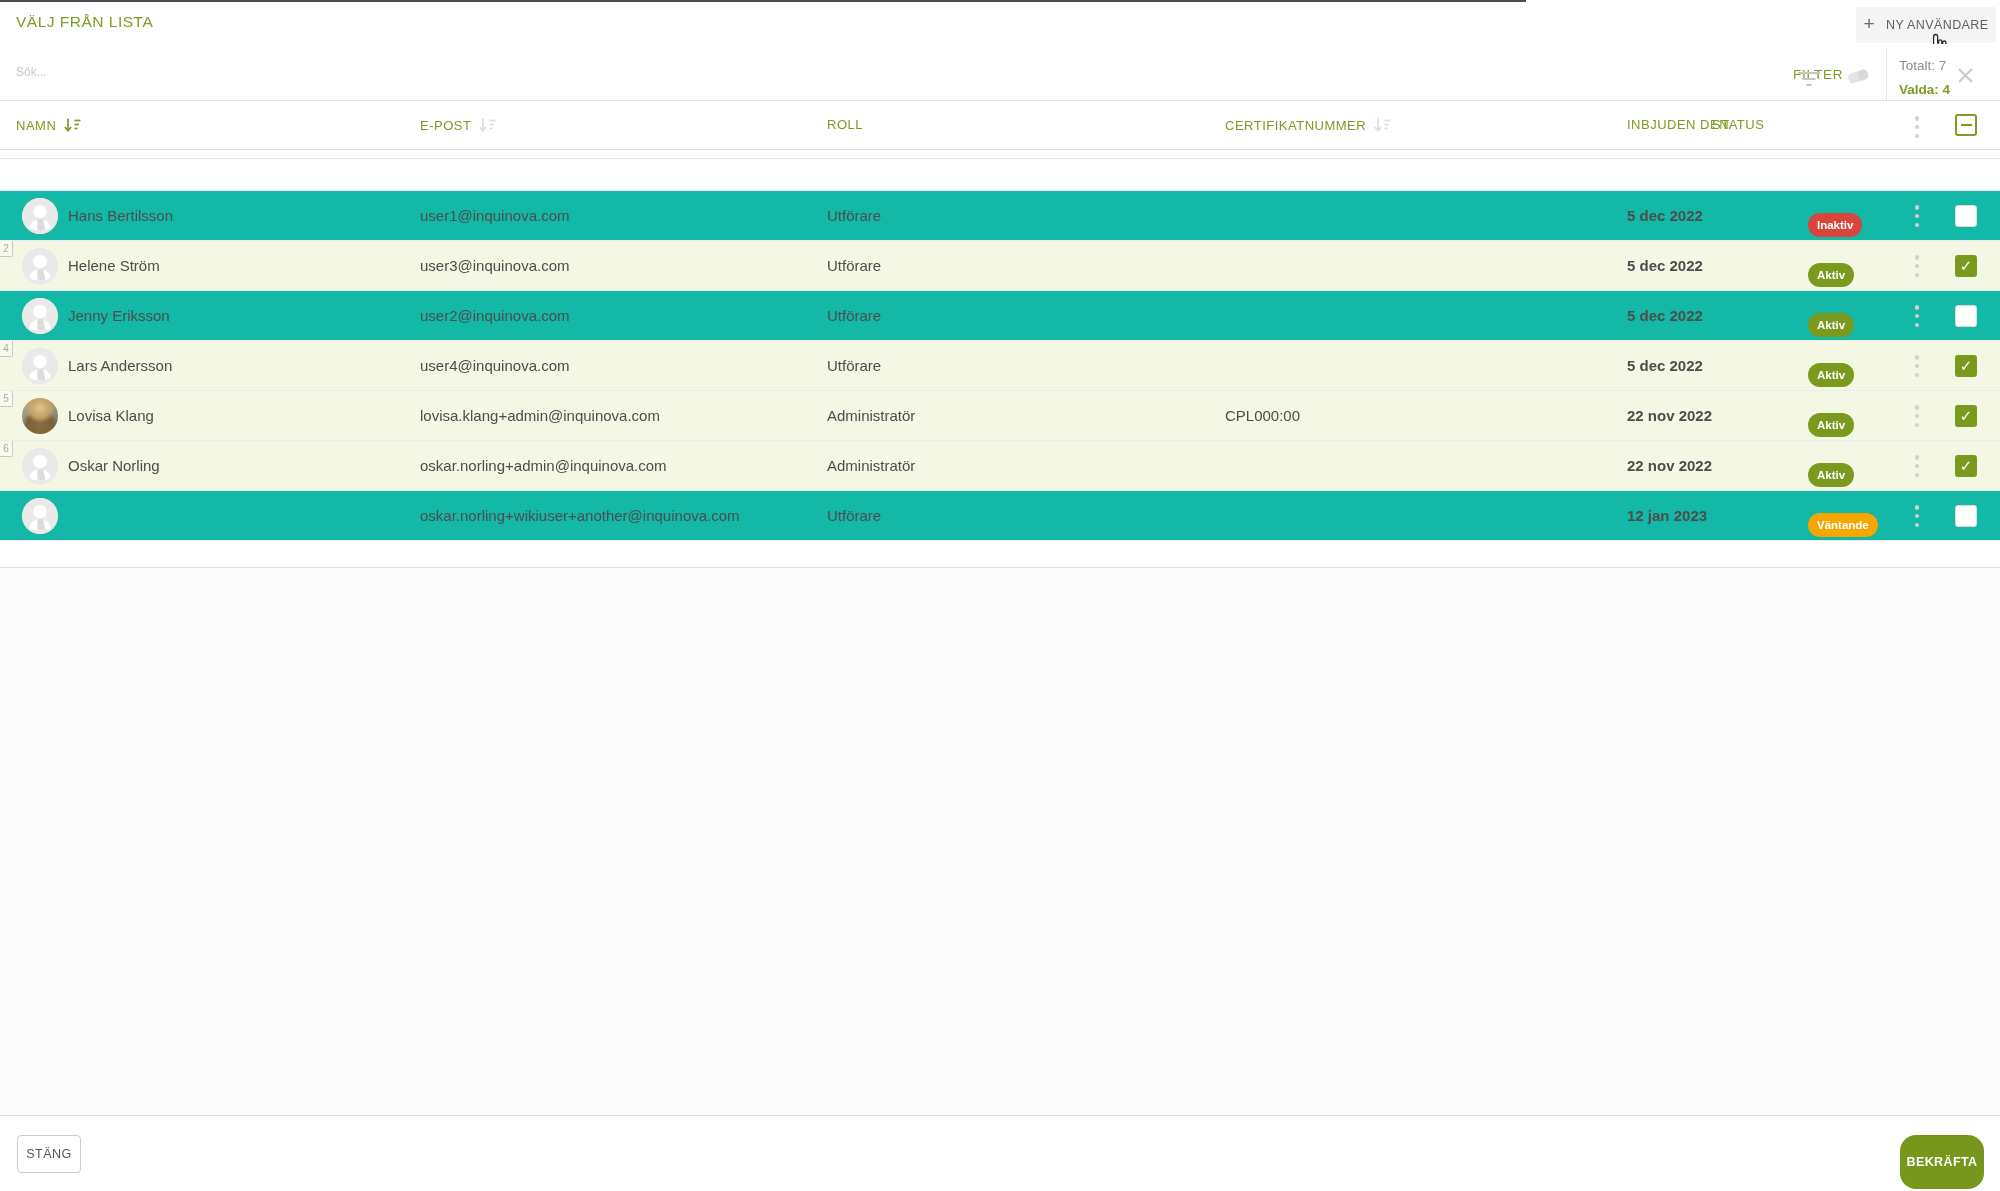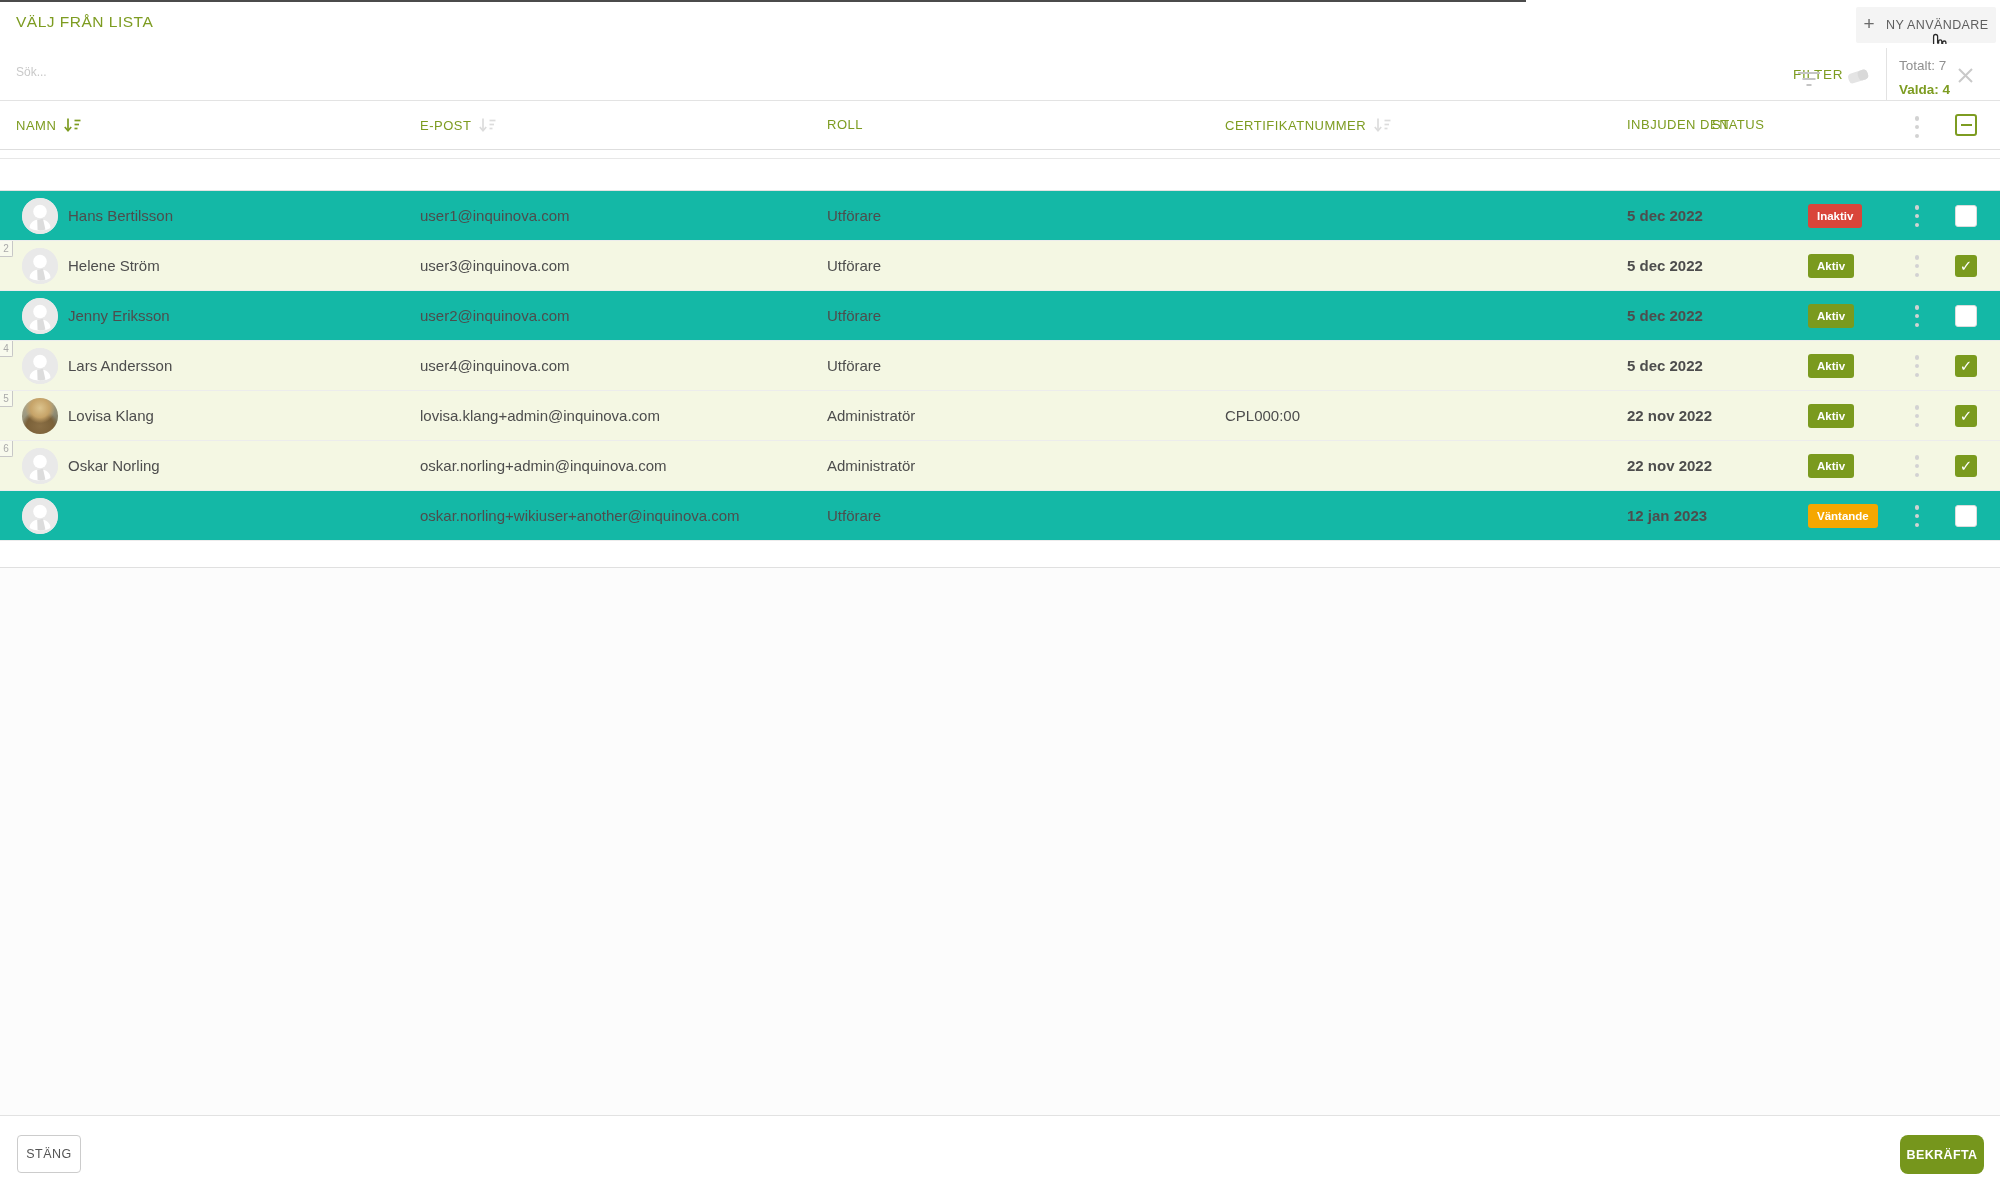--- a/index.html
+++ b/index.html
@@ -87,7 +87,7 @@
       linear-gradient(160deg, #b5b199 0%, #8f8c74 55%, #5e5b47 100%);
   }
 
-  .badge { position:absolute; left:1808px; top:13px; height:24px; padding:0 9px; border-radius:3px;
+  .badge { position:absolute; left:1808px; top:22px; height:24px; padding:0 9px; border-radius:12px;
            display:inline-flex; align-items:center; color:#fff; font-size:11.5px; font-weight:700; }
   .badge.active   { background:#7a9a1e; }
   .badge.inactive { background:#d9453a; }

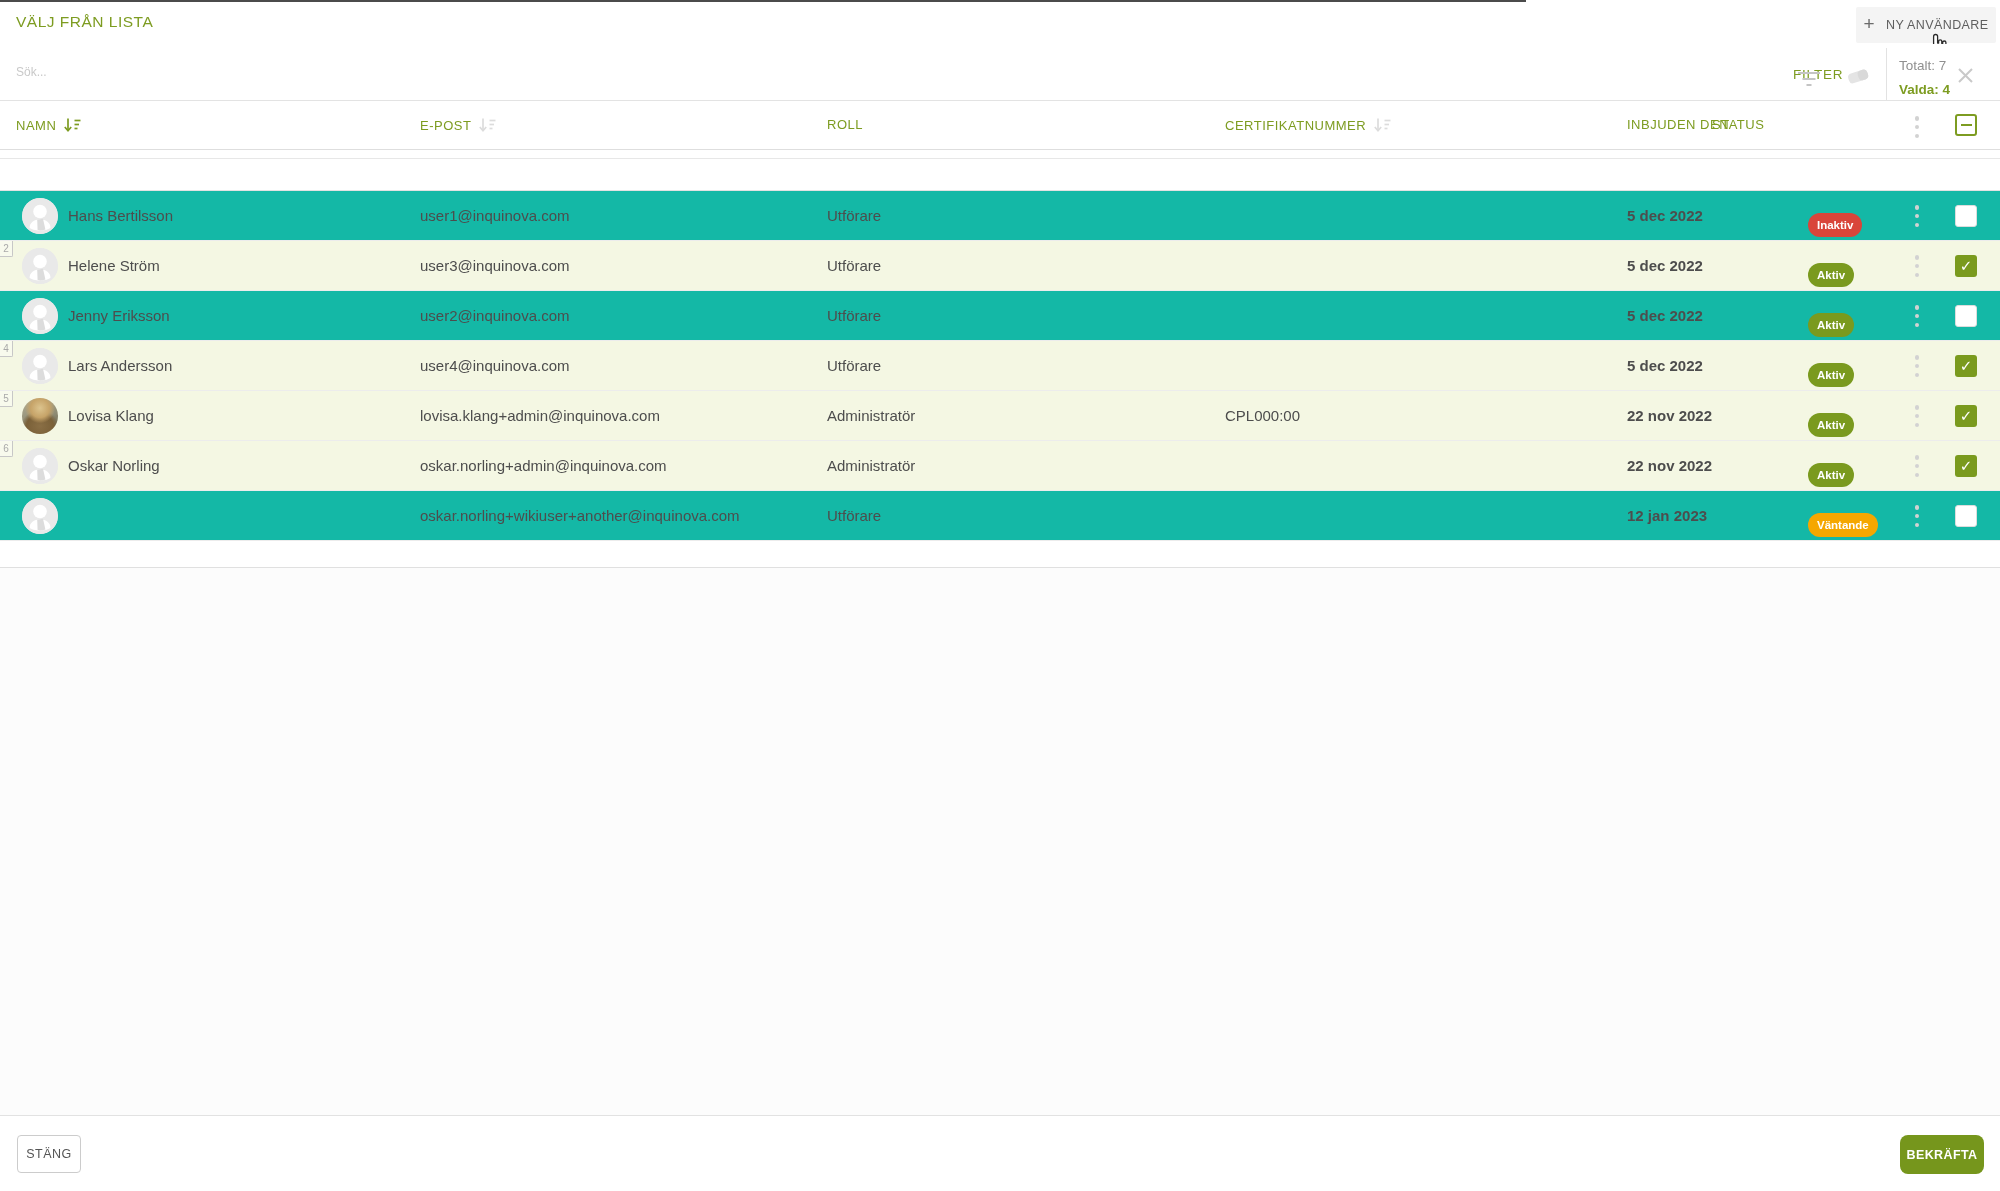--- a/index.html
+++ b/index.html
@@ -113,8 +113,8 @@
                border:1px solid #ccc; border-radius:4px; color:#555; font-size:12.5px;
                letter-spacing:.5px; cursor:pointer;
                font-family:"Liberation Sans","DejaVu Sans",sans-serif; }
-  .confirm-btn { position:absolute; left:1900px; top:19px; width:84px; height:39px;
-                 background:#76961c; border:none; border-radius:8px; color:#fff; font-weight:700;
+  .confirm-btn { position:absolute; left:1900px; top:19px; width:84px; height:54px;
+                 background:#76961c; border:none; border-radius:16px; color:#fff; font-weight:700;
                  font-size:12.5px; letter-spacing:.4px; cursor:pointer;
                  font-family:"Liberation Sans","DejaVu Sans",sans-serif; }
 </style>

